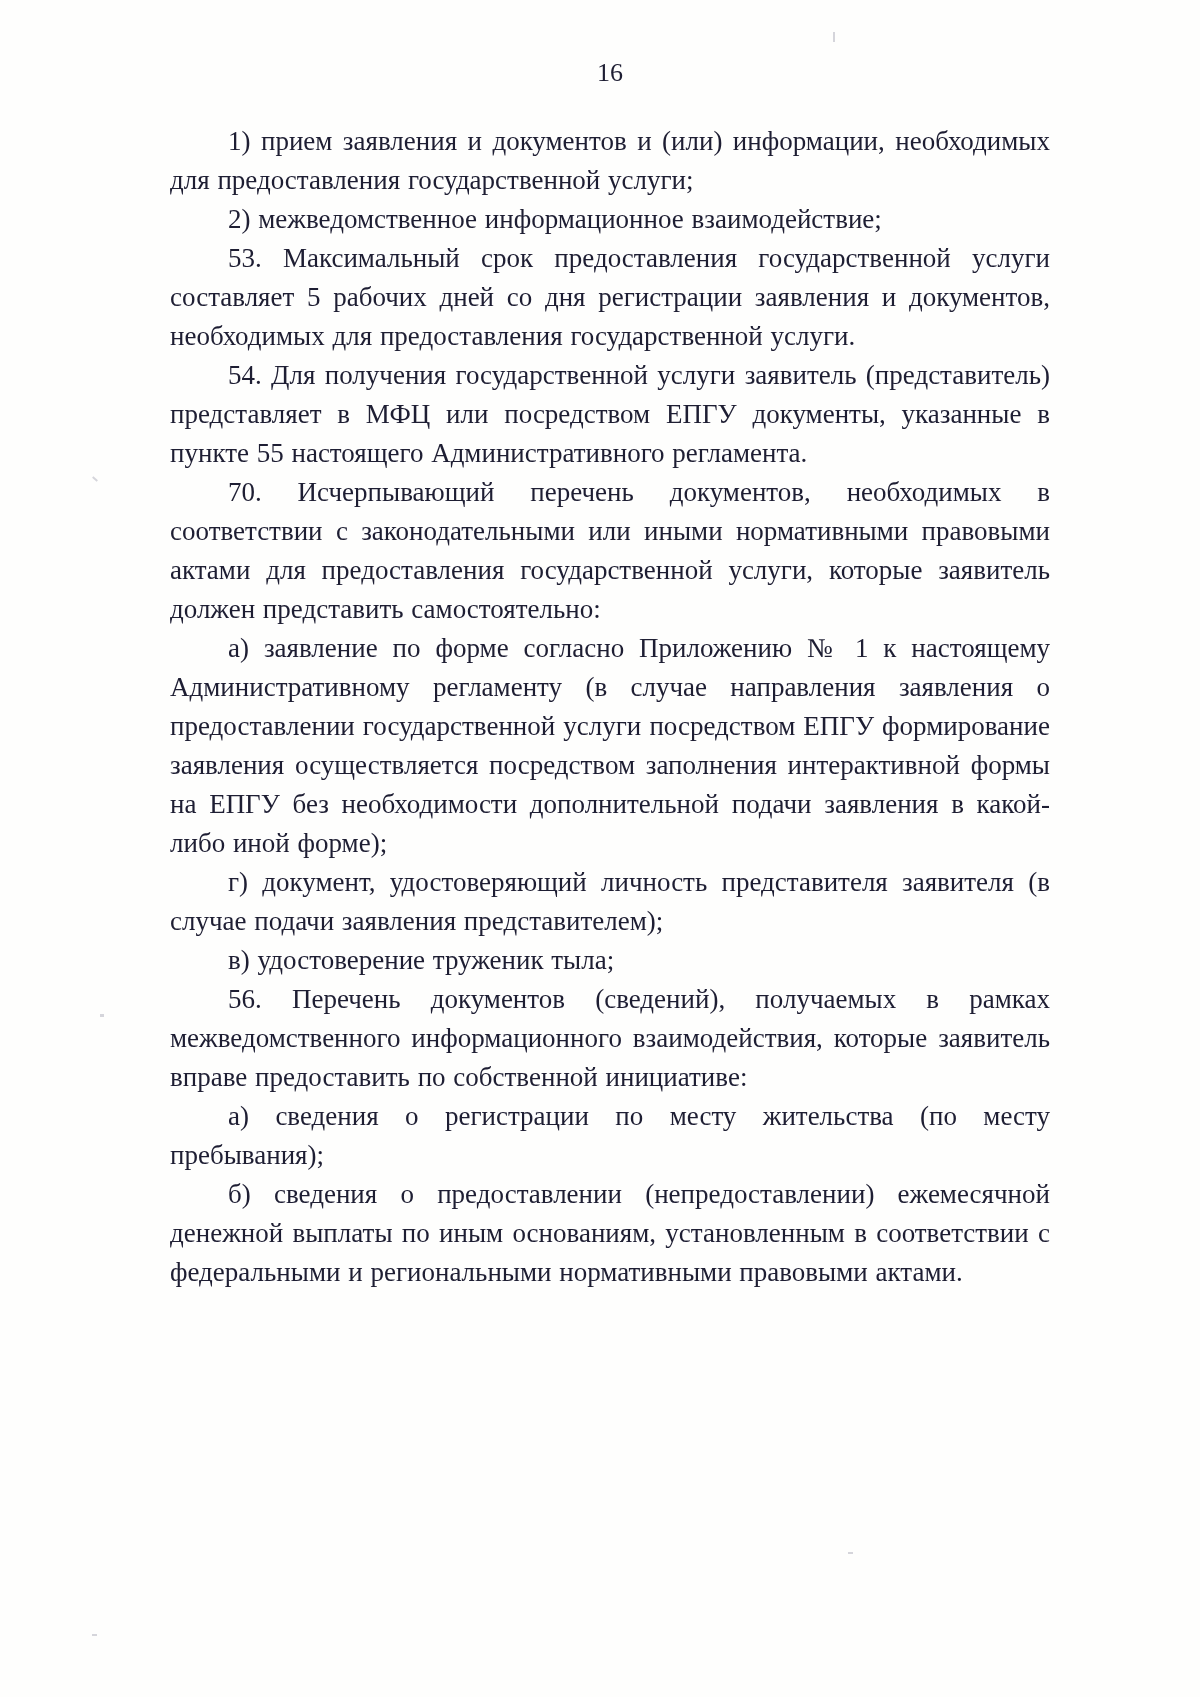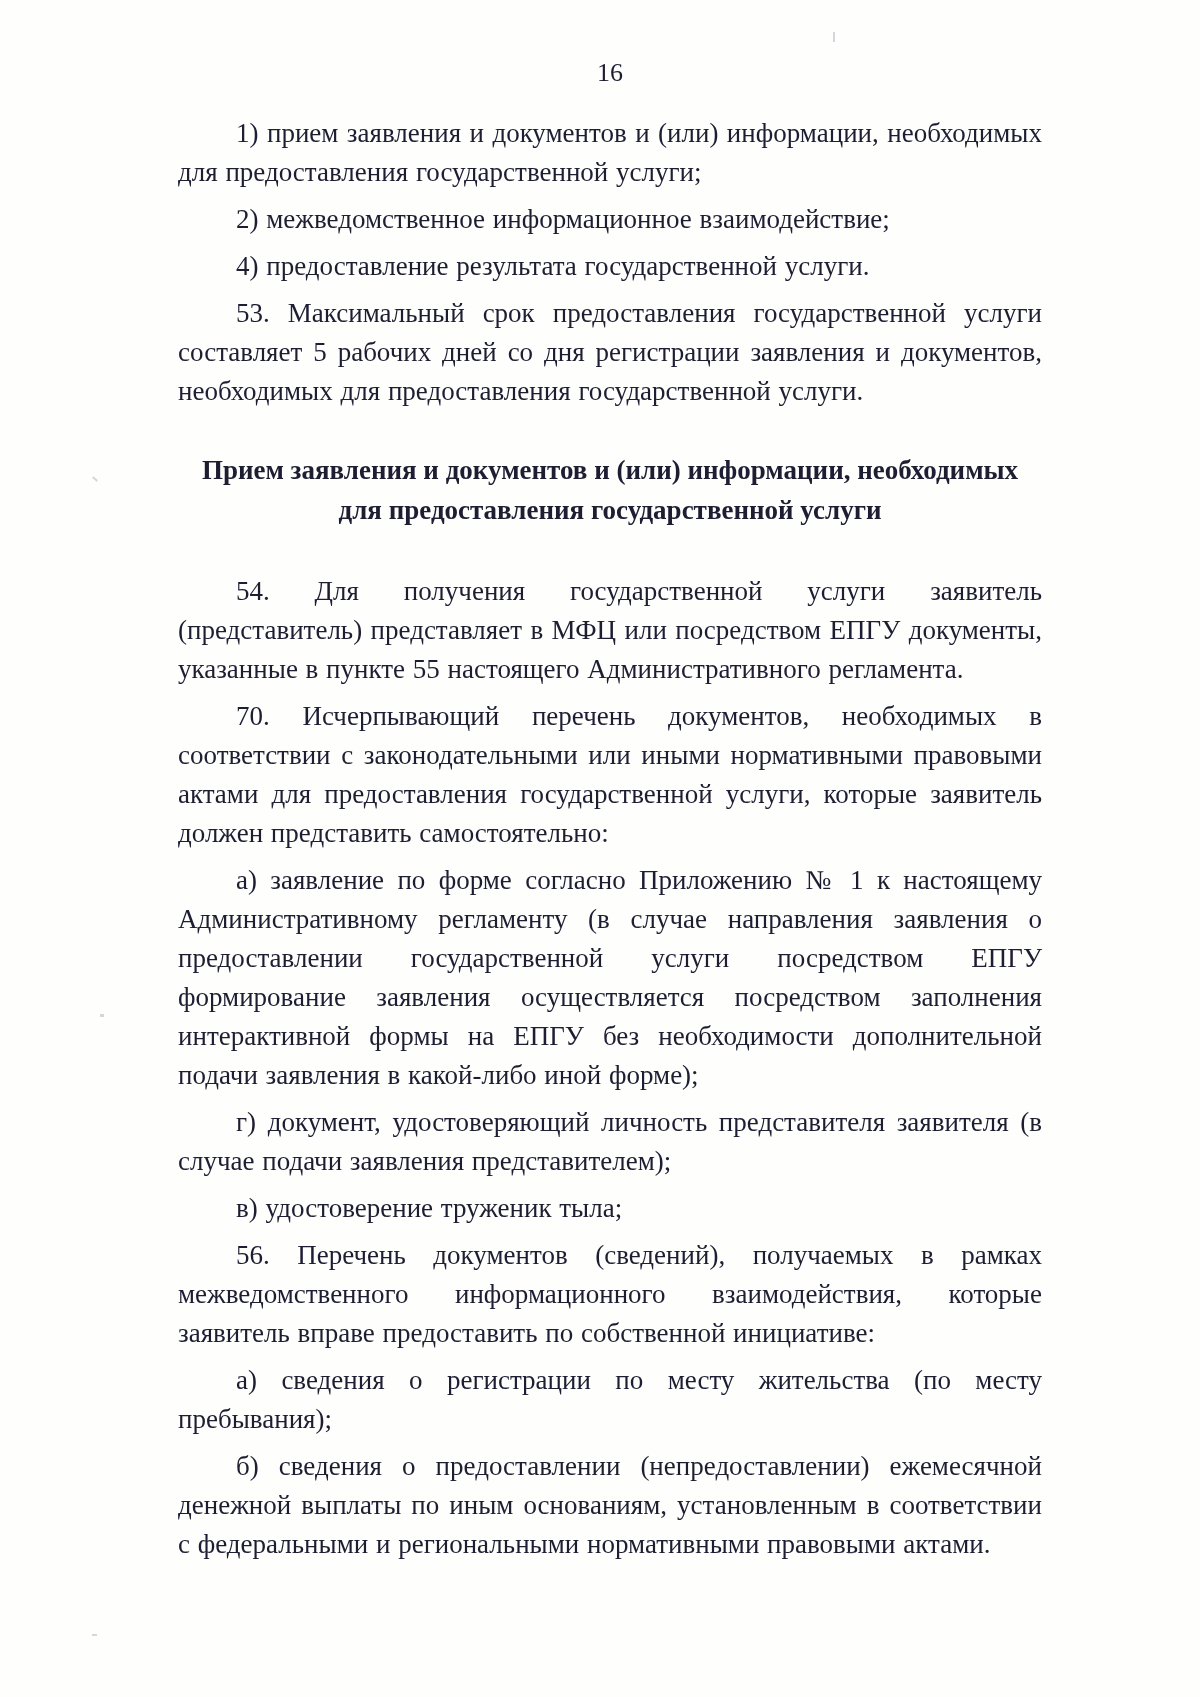--- a/index.html
+++ b/index.html
@@ -22,7 +22,7 @@
     text-align: center;
     font-size: 26px;
     line-height: 30px;
-    margin: 0 0 26px 0;
+    margin: 0 0 34px 0;
   }
   .para {
     margin: 8px;

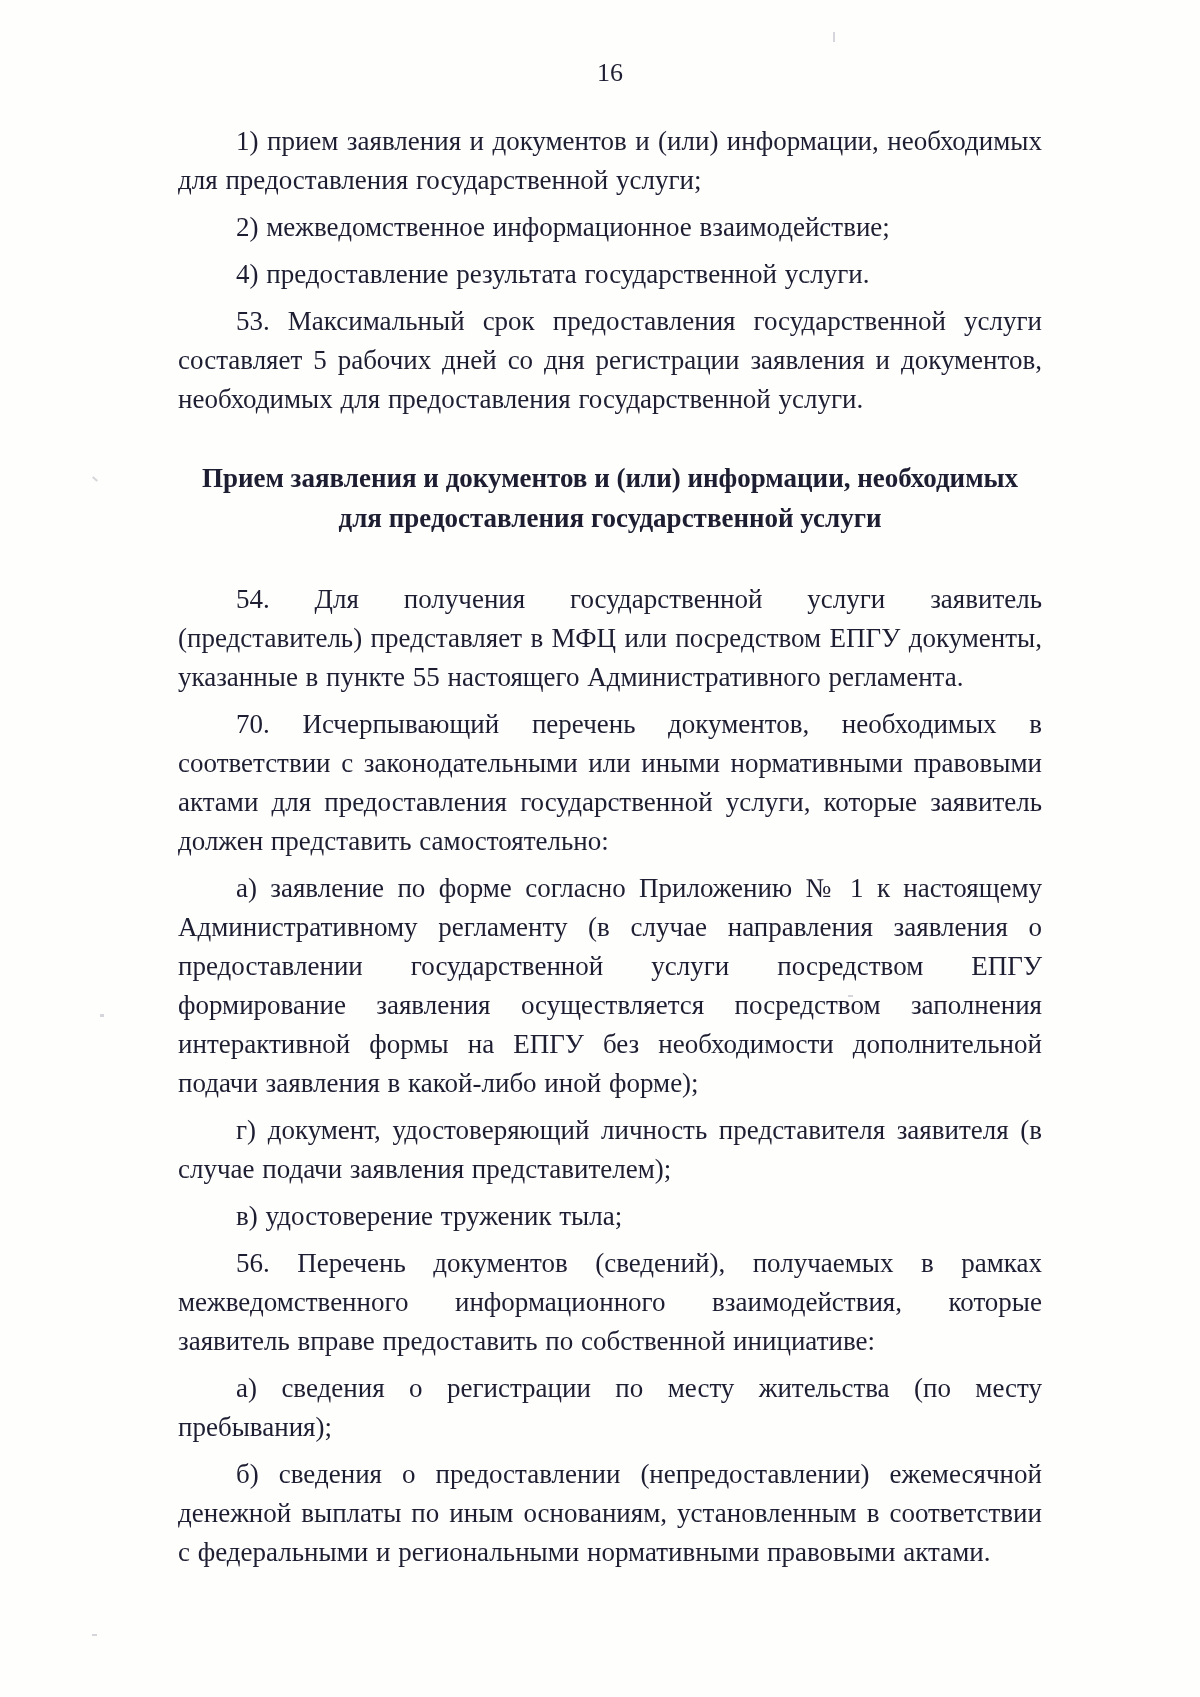--- a/index.html
+++ b/index.html
@@ -25,7 +25,7 @@
     margin: 0 0 34px 0;
   }
   .para {
-    margin: 8px;
+    margin: 0;
     font-size: 27px;
     line-height: 39px;
     text-align: justify;

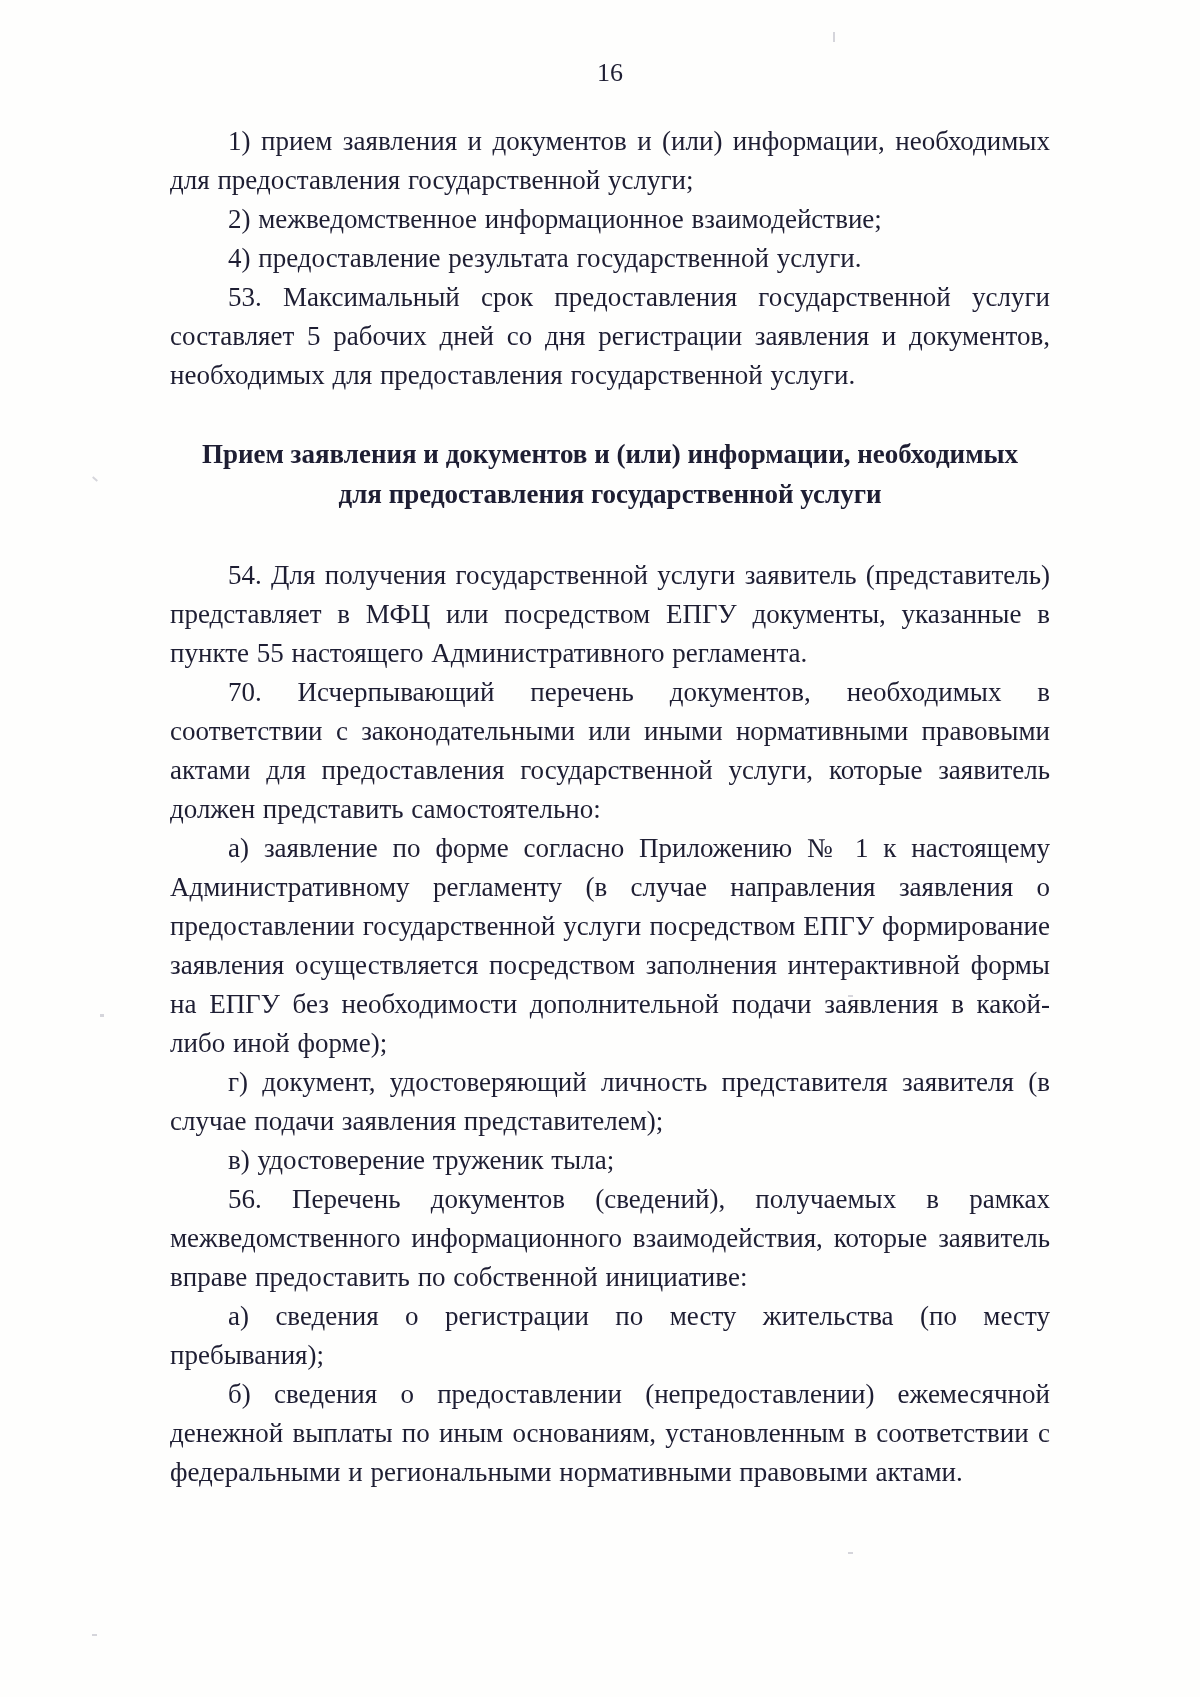--- a/index.html
+++ b/index.html
@@ -60,7 +60,6 @@
 
   <p class="para">1) прием заявления и документов и (или) информации, необходимых для предоставления государственной услуги;</p>
   <p class="para">2) межведомственное информационное взаимодействие;</p>
-  <p class="para">4) предоставление результата государственной услуги.</p>
   <p class="para">53. Максимальный срок предоставления государственной услуги составляет 5 рабочих дней со дня регистрации заявления и документов, необходимых для предоставления государственной услуги.</p>
 
   <h2 class="heading">Прием заявления и документов и (или) информации, необходимых для предоставления государственной услуги</h2>

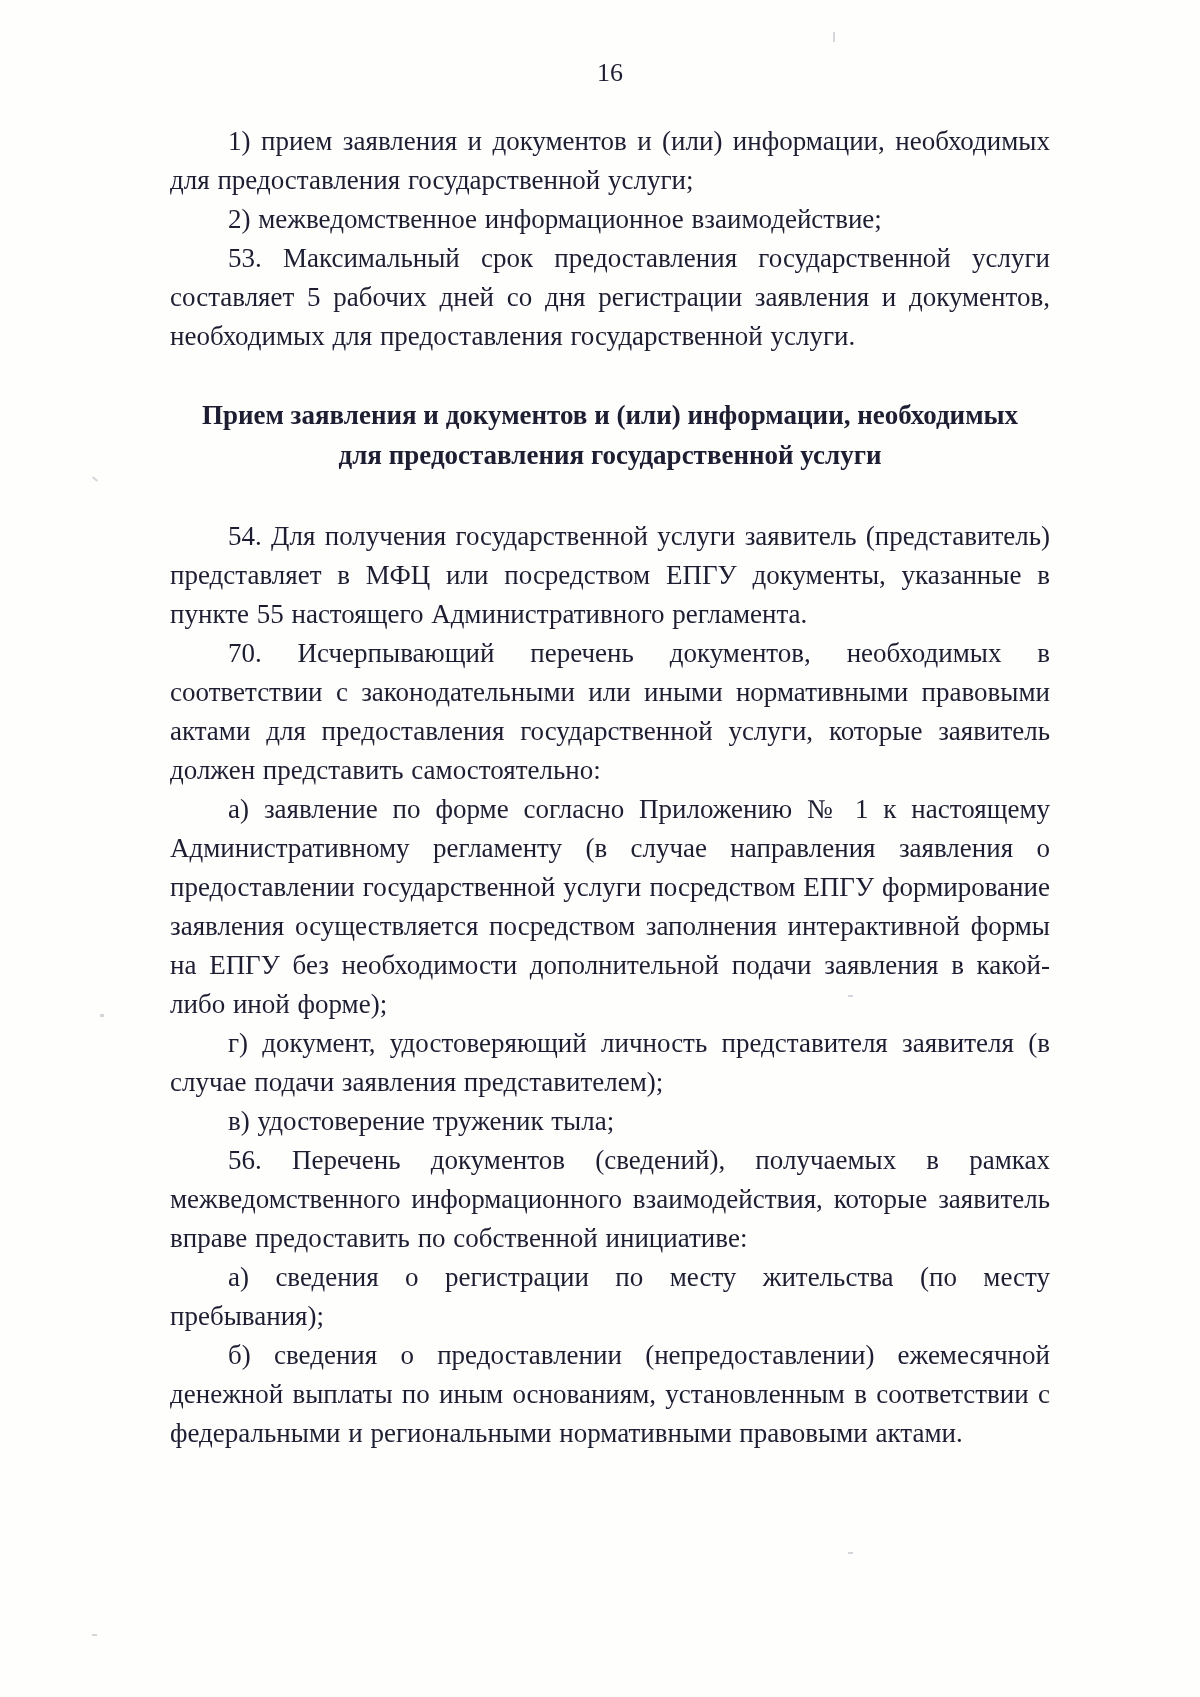--- a/index.html
+++ b/index.html
@@ -62,7 +62,6 @@
   <p class="para">2) межведомственное информационное взаимодействие;</p>
   <p class="para">53. Максимальный срок предоставления государственной услуги составляет 5 рабочих дней со дня регистрации заявления и документов, необходимых для предоставления государственной услуги.</p>
 
-  <h2 class="heading">Прием заявления и документов и (или) информации, необходимых для предоставления государственной услуги</h2>
 
   <p class="para">54. Для получения государственной услуги заявитель (представитель) представляет в МФЦ или посредством ЕПГУ документы, указанные в пункте 55 настоящего Административного регламента.</p>
   <p class="para">70. Исчерпывающий перечень документов, необходимых в соответствии с законодательными или иными нормативными правовыми актами для предоставления государственной услуги, которые заявитель должен представить самостоятельно:</p>

